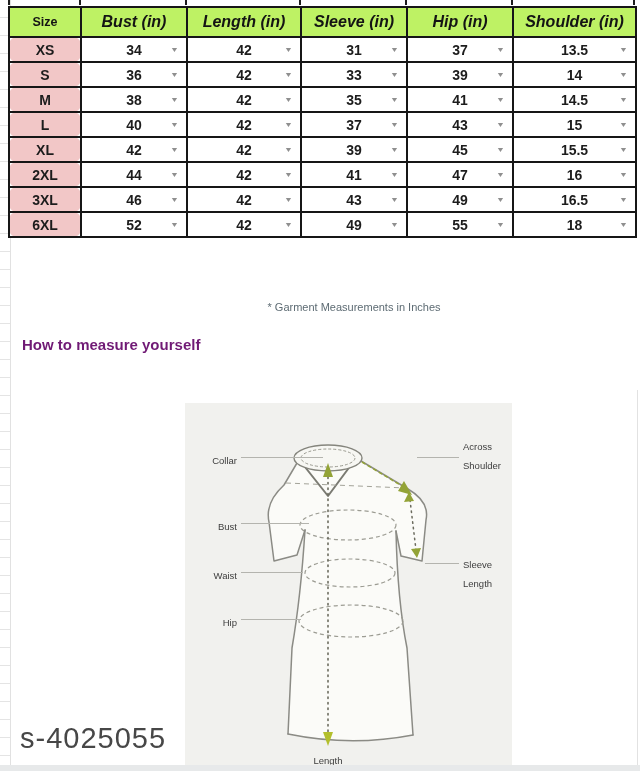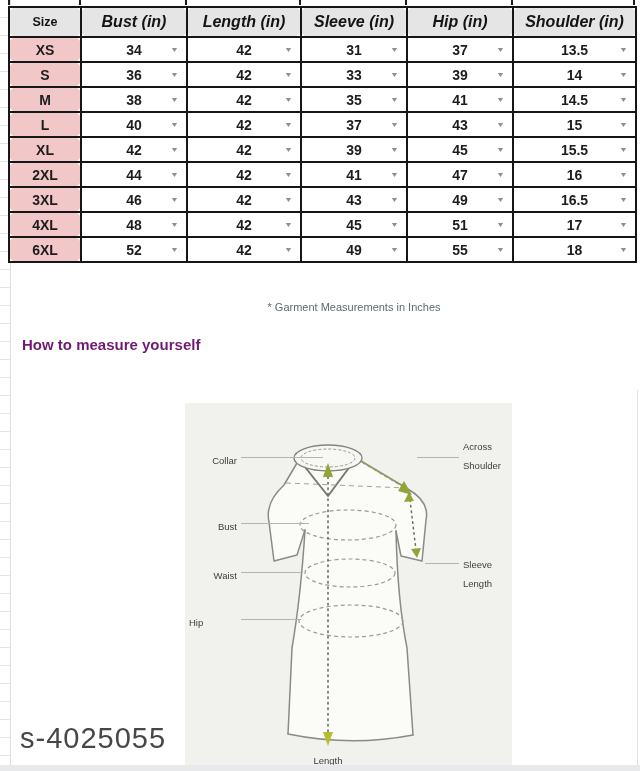--- a/index.html
+++ b/index.html
@@ -30,8 +30,8 @@
     overflow:hidden; white-space:nowrap;
   }
   table.size-chart th {
-    height:30px; background:#e5e5e5; color:#141414;
-    font-weight:bold; font-style:italic; font-size:16px;border-radius:8px;
+    height:30px; background:#bef264; color:#141414;
+    font-weight:bold; font-style:italic; font-size:16px;
   }
   table.size-chart th.size-h { font-style:normal; font-size:12.5px; }
   table.size-chart td { height:25px; font-weight:bold; font-size:14px;border-radius:8px; }

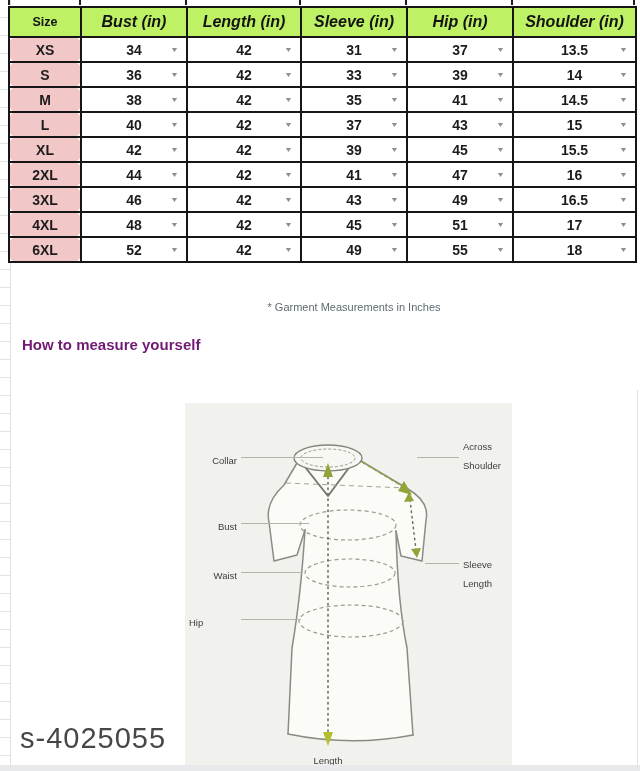--- a/index.html
+++ b/index.html
@@ -156,14 +156,6 @@
       <td class="val-cell"><span>16.5</span><span class="caret">▼</span></td>
     </tr>
     <tr>
-      <td class="size-cell">4XL</td>
-      <td class="val-cell"><span>48</span><span class="caret">▼</span></td>
-      <td class="val-cell"><span>42</span><span class="caret">▼</span></td>
-      <td class="val-cell"><span>45</span><span class="caret">▼</span></td>
-      <td class="val-cell"><span>51</span><span class="caret">▼</span></td>
-      <td class="val-cell"><span>17</span><span class="caret">▼</span></td>
-    </tr>
-    <tr>
       <td class="size-cell">6XL</td>
       <td class="val-cell"><span>52</span><span class="caret">▼</span></td>
       <td class="val-cell"><span>42</span><span class="caret">▼</span></td>

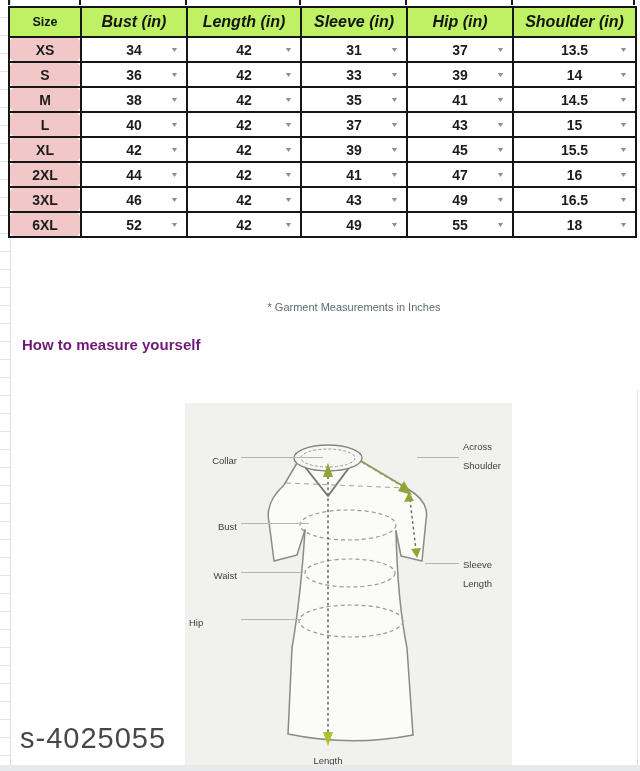--- a/index.html
+++ b/index.html
@@ -212,7 +212,7 @@
   <div class="diag-label" style="left:4px; top:163px; width:48px; text-align:right;">Waist</div>
   <div class="leader" style="left:56px; top:169px; width:62px;"></div>
 
-  <div class="diag-label" style="left:4px; top:210px; width:48px; ">Hip</div>
+  <div class="diag-label" style="left:4px; top:210px; width:48px; text-align:right;">Hip</div>
   <div class="leader" style="left:56px; top:216px; width:60px;"></div>
 
   <div class="diag-label" style="left:278px; top:34px; width:46px;">Across Shoulder</div>

